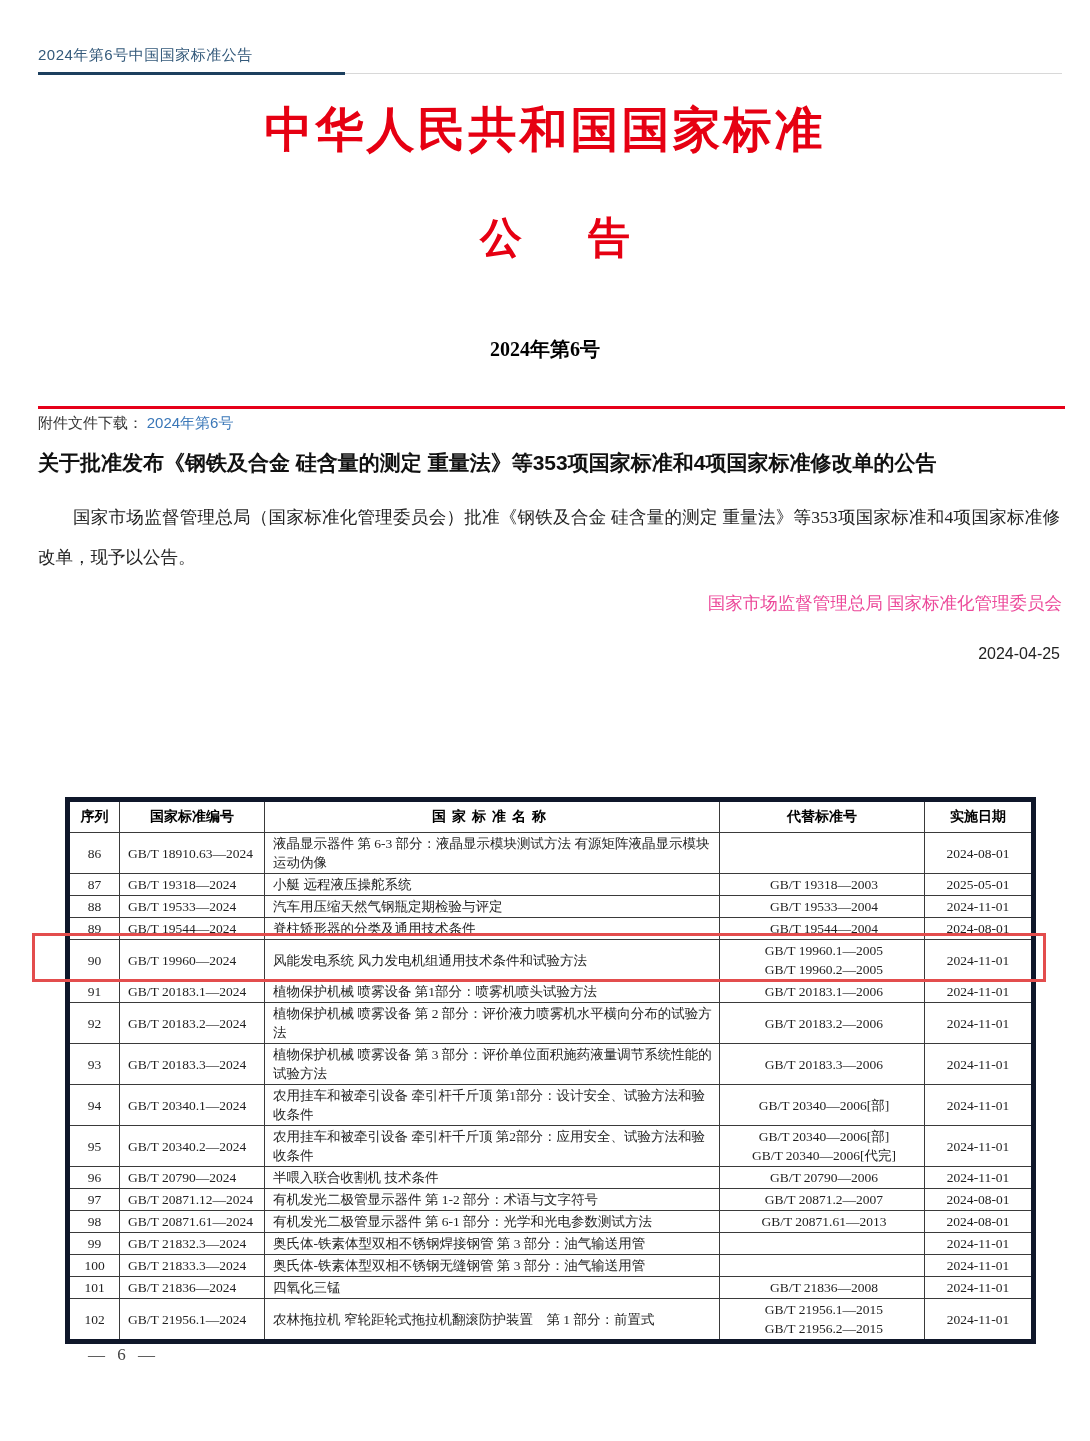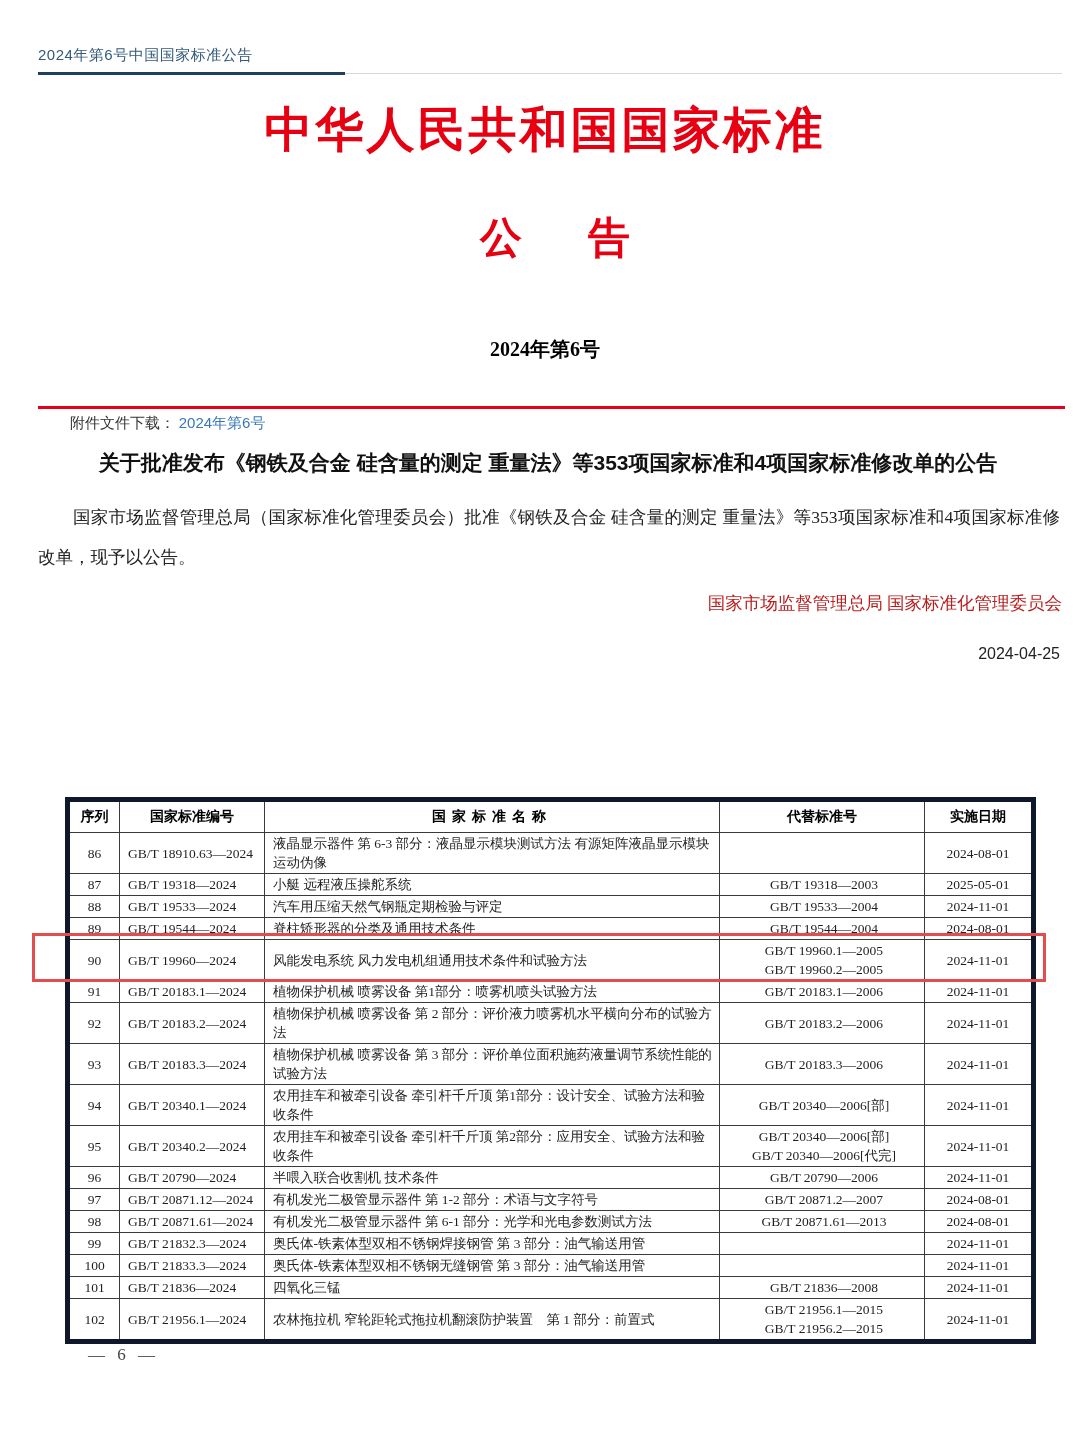--- a/index.html
+++ b/index.html
@@ -44,7 +44,7 @@
 
   
   .attach { position:absolute; top:414px; left:38px; font-size:15px; }
-  .attach .lbl { color:#333; font-family:Liberation Serif, serif;margin-left:32px; }
+  .attach .lbl { color:#333; font-family:Liberation Serif, serif; }
   .attach a { color:#3a77b8; text-decoration:none; font-family:"Liberation Sans","DejaVu Sans",sans-serif; }
 
   

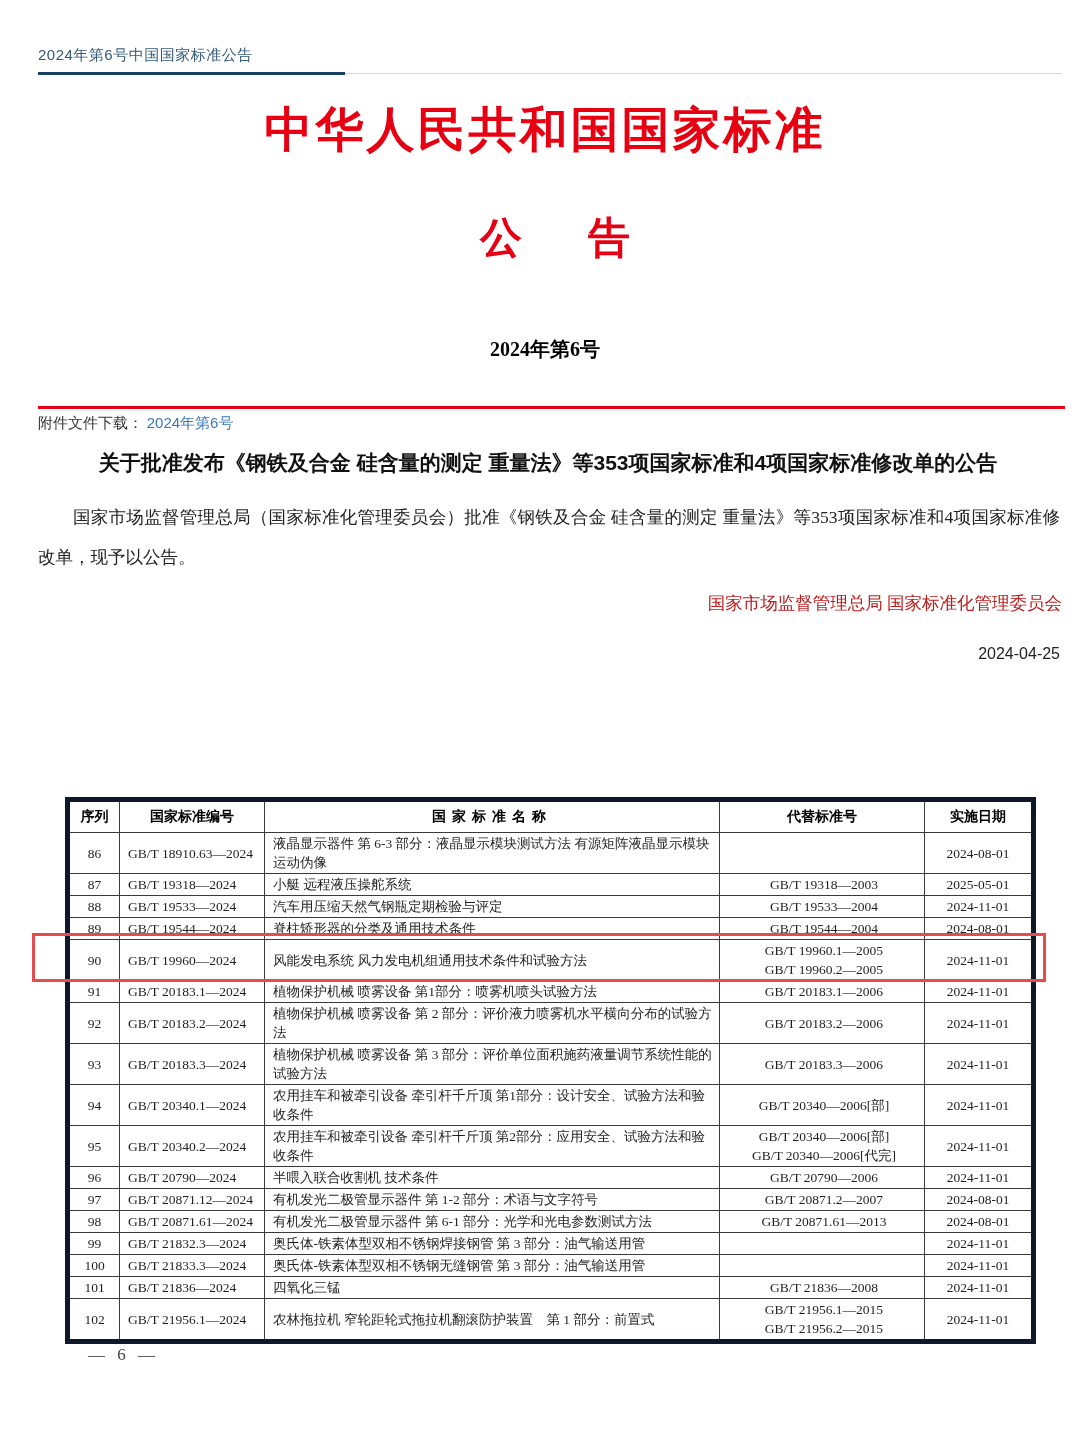--- a/index.html
+++ b/index.html
@@ -50,7 +50,7 @@
   
   .notice-heading {
     position:absolute; top:449px; left:38px; width:1020px;
-    text-align:center; font-weight:bold; font-size:21px; color:#111;
+    text-align:left; font-weight:bold; font-size:21px; color:#111;
     font-family:"Liberation Sans","DejaVu Sans",sans-serif;
   }
   .notice-body {

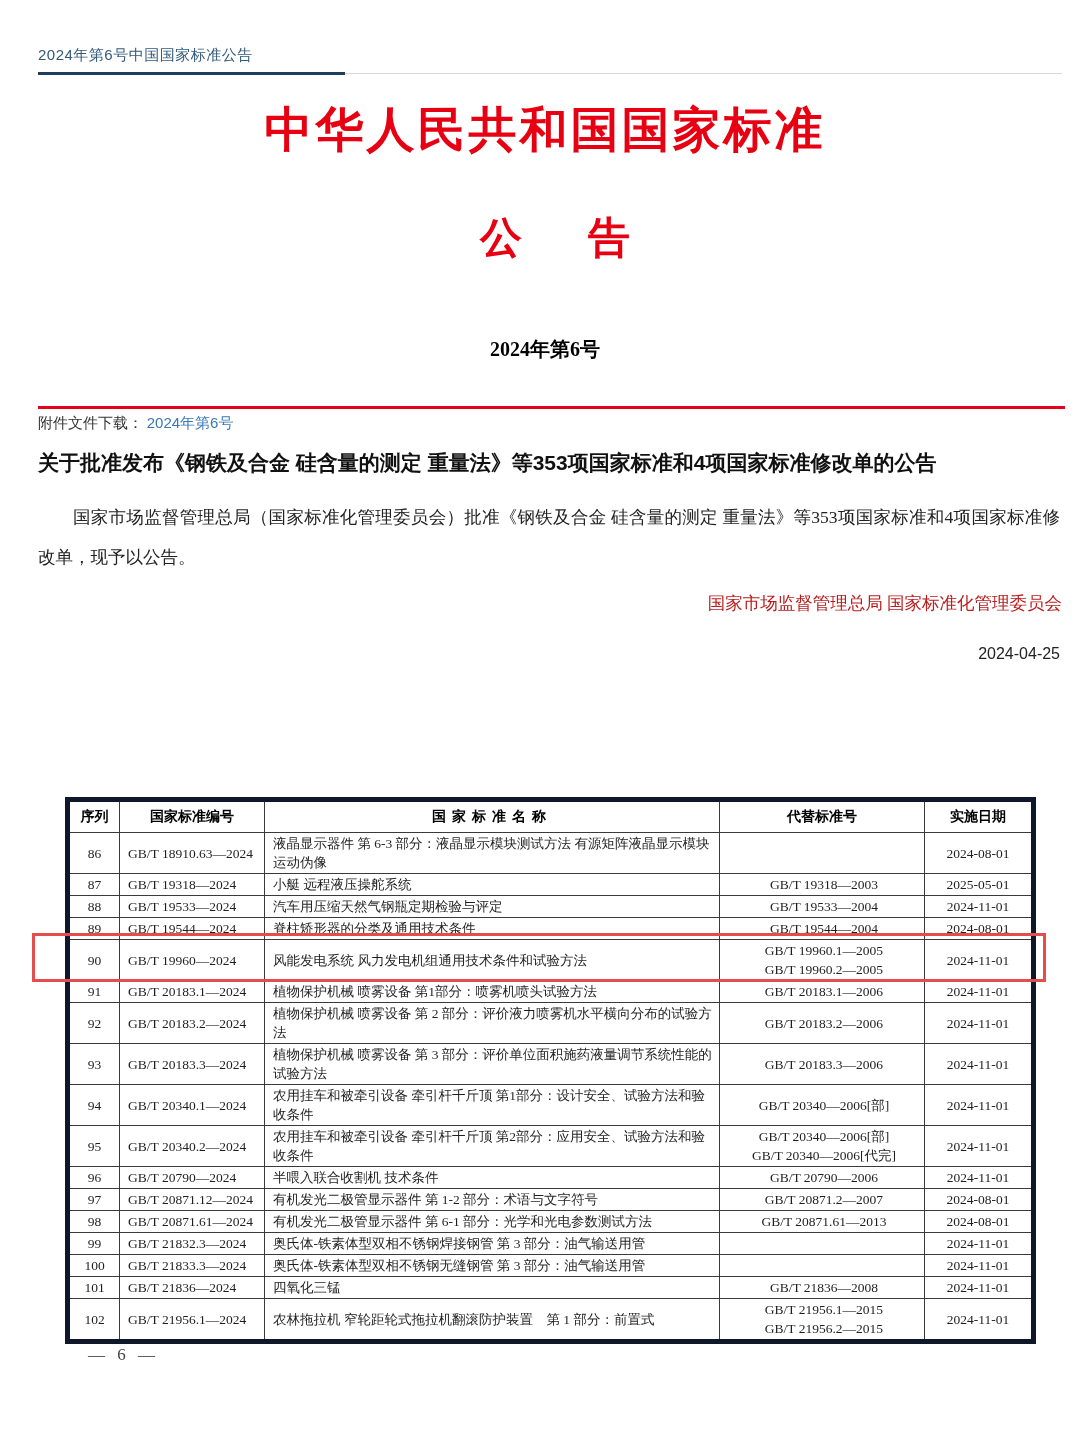--- a/index.html
+++ b/index.html
@@ -60,7 +60,7 @@
   }
   .signature {
     position:absolute; top:591px; left:38px; width:1024px;
-    text-align:right; font-size:17.5px; color:#b91c1c;
+    text-align:right; font-size:17.5px; color:#ec4899;
   }
   .sign-date {
     position:absolute; top:645px; left:36px; width:1024px;

